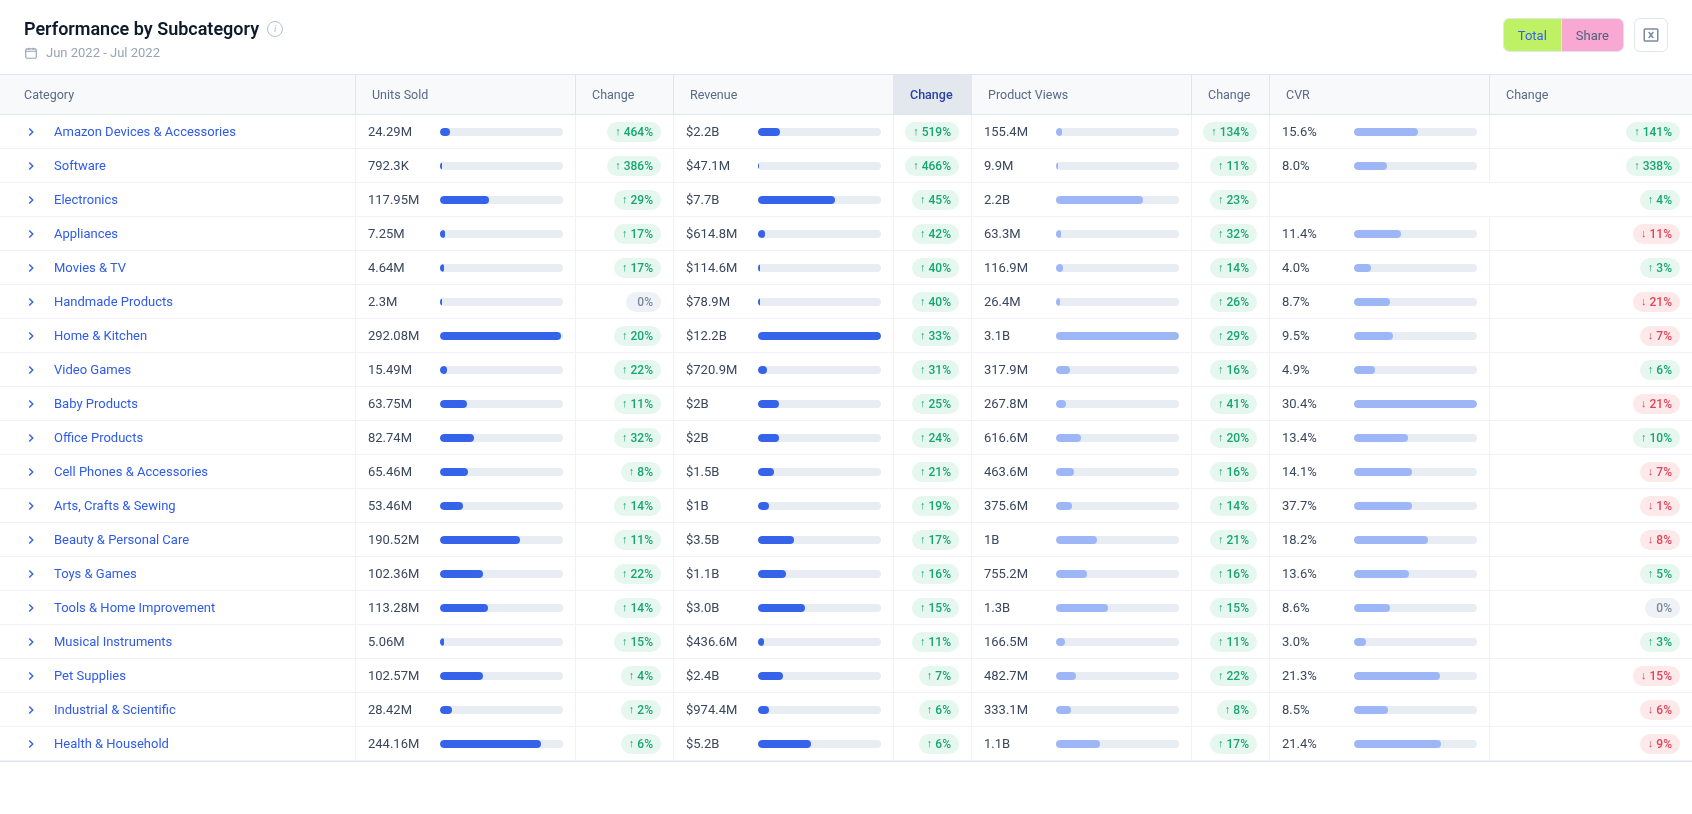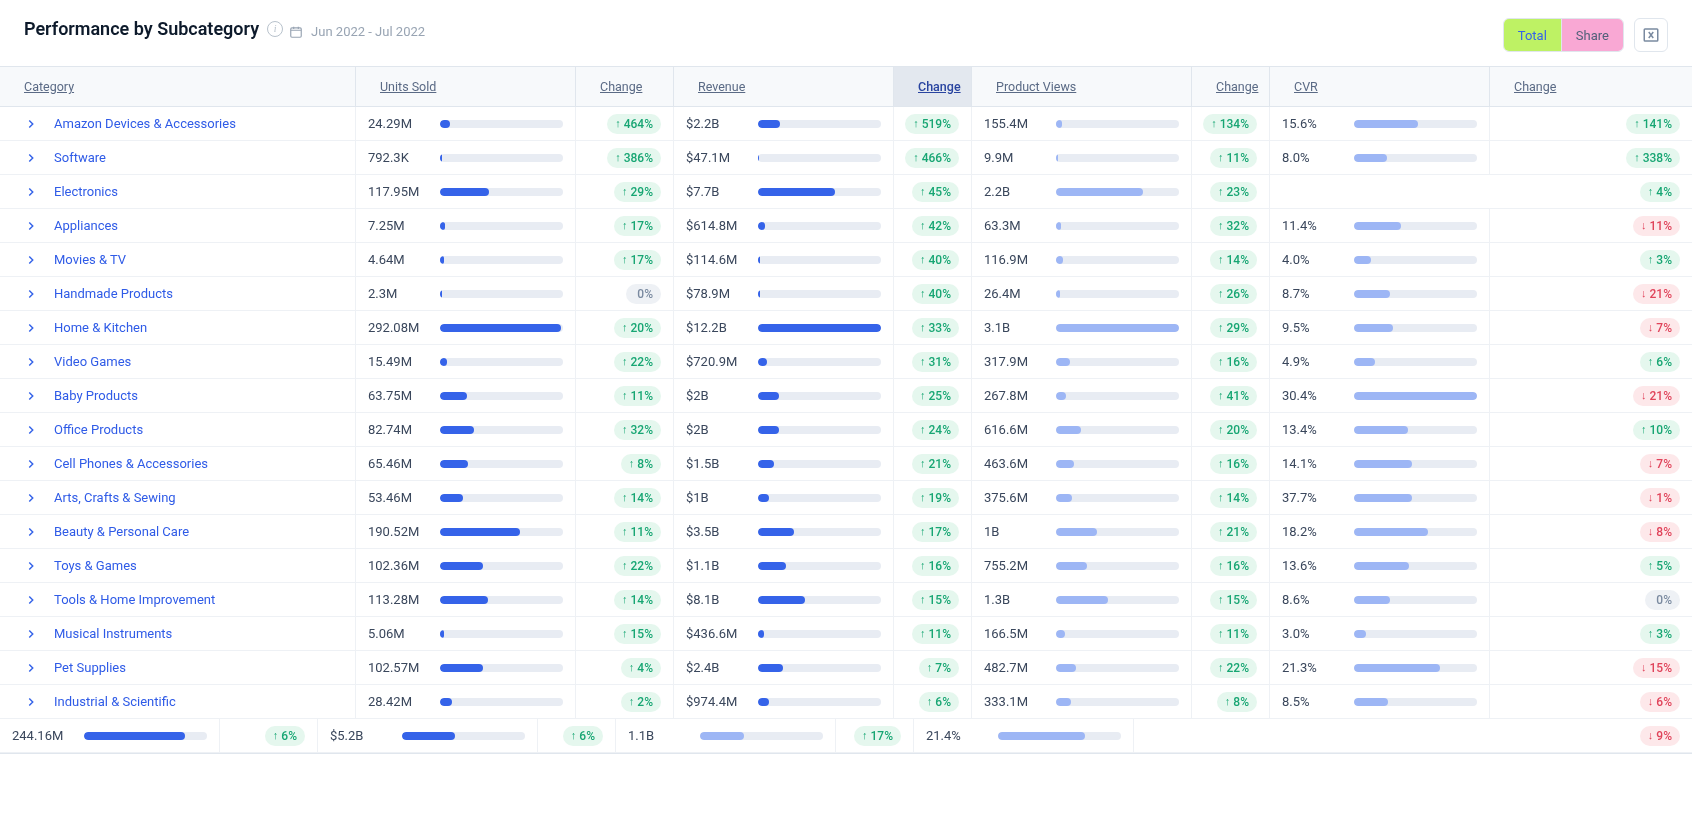--- a/index.html
+++ b/index.html
@@ -19,7 +19,7 @@
     justify-content: space-between;
     padding: 18px 24px 0 24px;
   }
-  .title-block { display: flex; flex-direction: row; gap: 6px; }
+  .title-block { display: flex; flex-direction: column; gap: 6px; }
   .title-row { display: flex; align-items: center; gap: 8px; }
   .title {
     font-size: 18px;

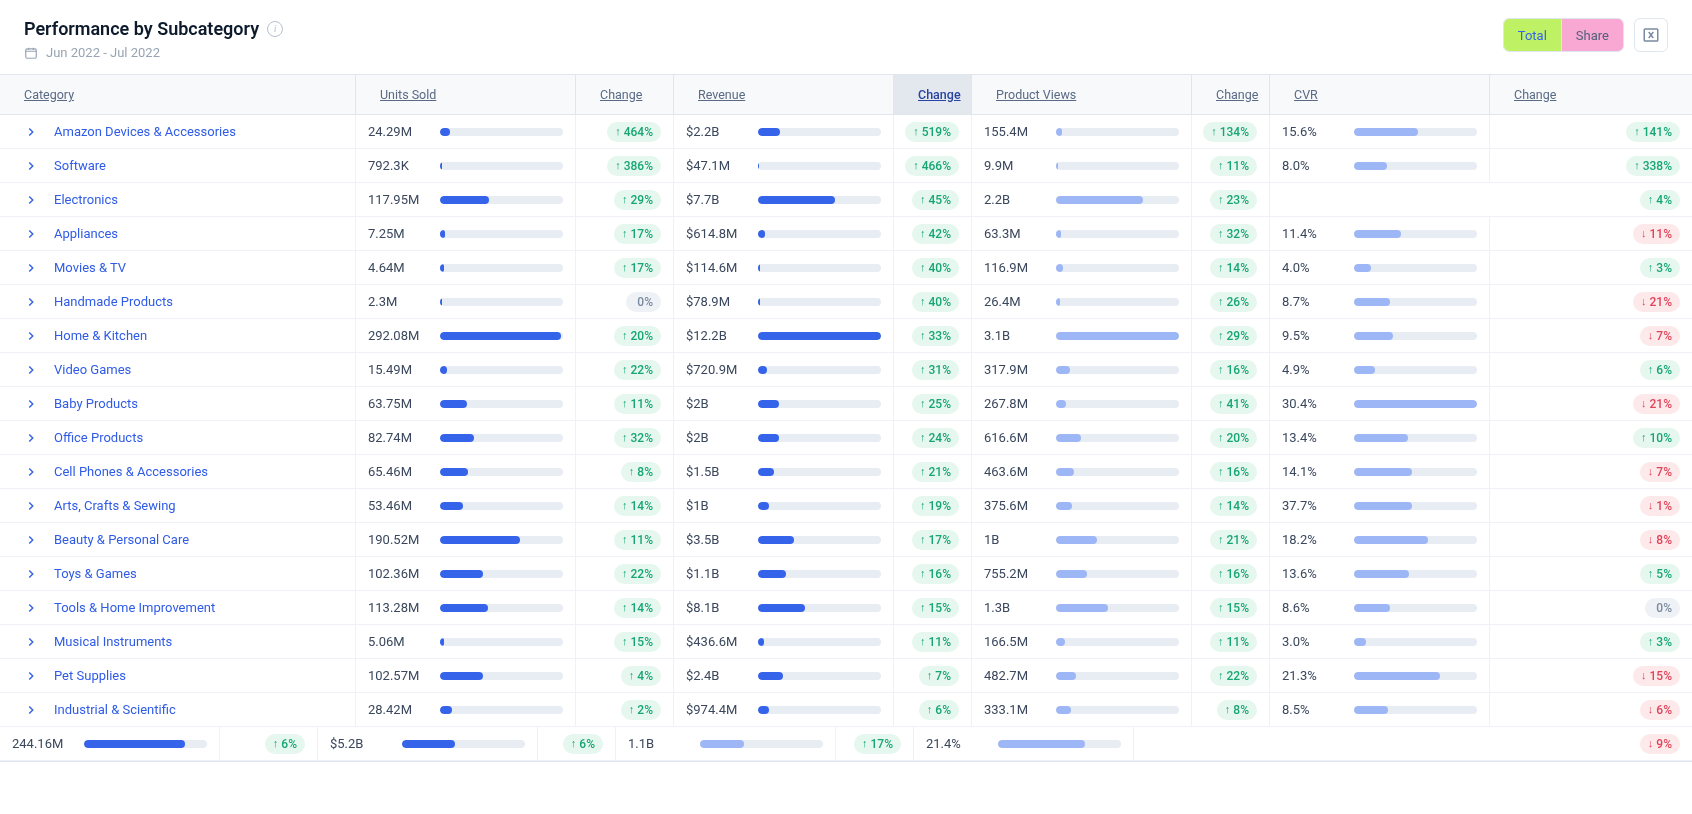--- a/index.html
+++ b/index.html
@@ -82,13 +82,12 @@
   .th {
     display: flex;
     align-items: center;
-    padding: 0 24px;
+    padding: 0 16px;
     color: #5a6a85;
     font-size: 12.5px;
     border-right: 1px solid #e0e6ed;
     user-select: none;
     cursor: pointer;
-    text-decoration: underline;
   }
   .th:last-child { border-right: none; }
   .th.sorted { background: #e3e8ef; color: #2944a0; font-weight: 500; }

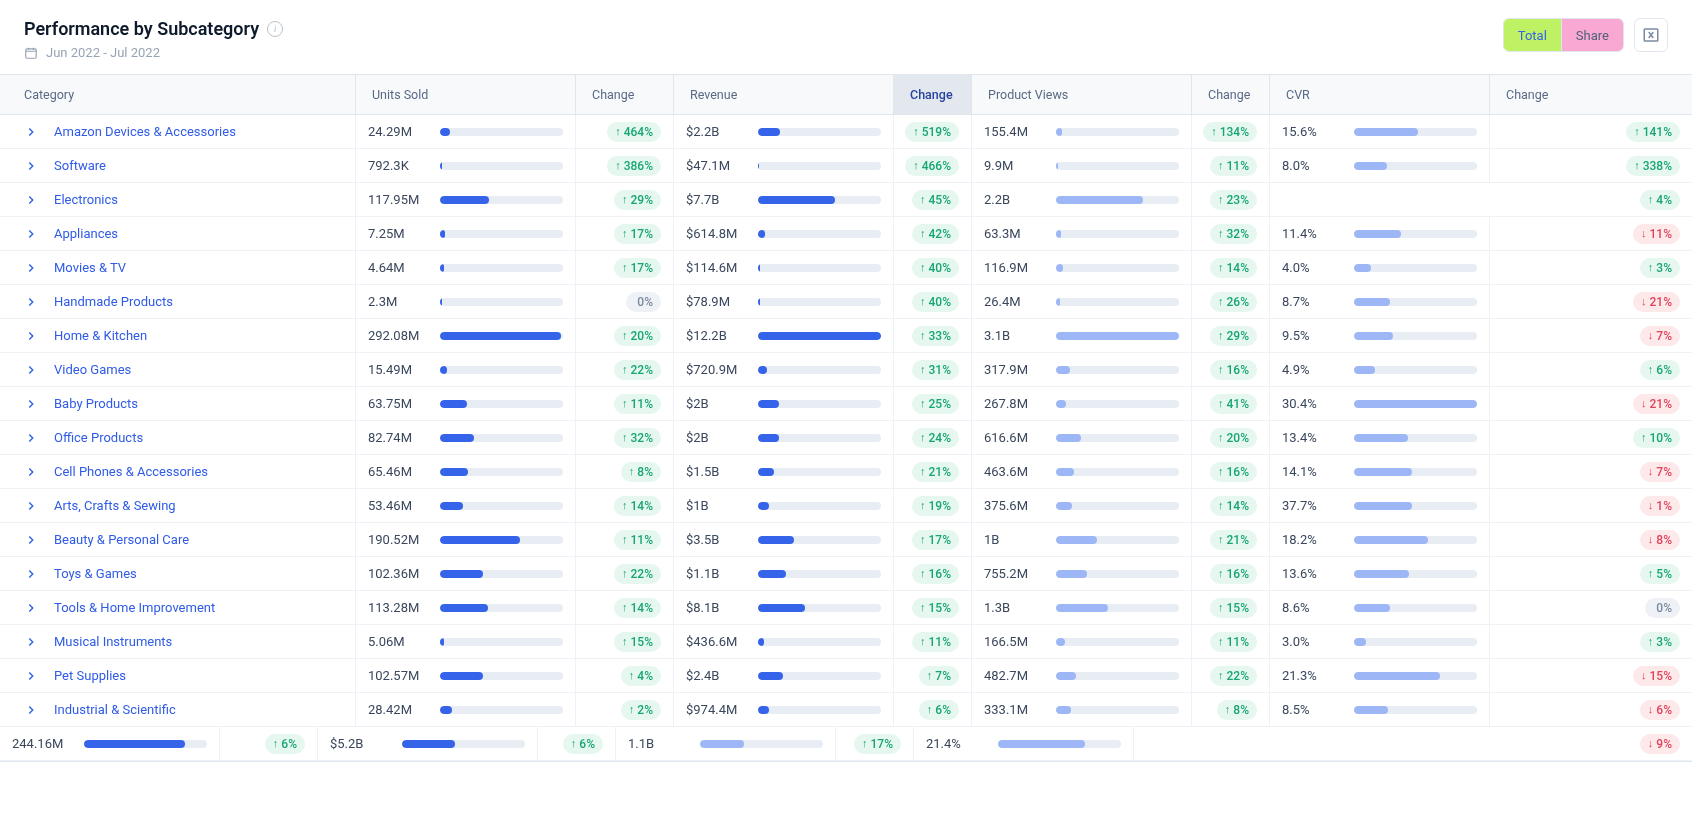--- a/index.html
+++ b/index.html
@@ -948,7 +948,7 @@
           </div>
     <div class="cell col-rev">
             <div class="valbar">
-              <span class="valtext">$8.1B</span>
+              <span class="valtext">$3.0B</span>
               <div class="bar-track">
                 <div class="bar-fill solid" style="width:38%"></div>
               </div>

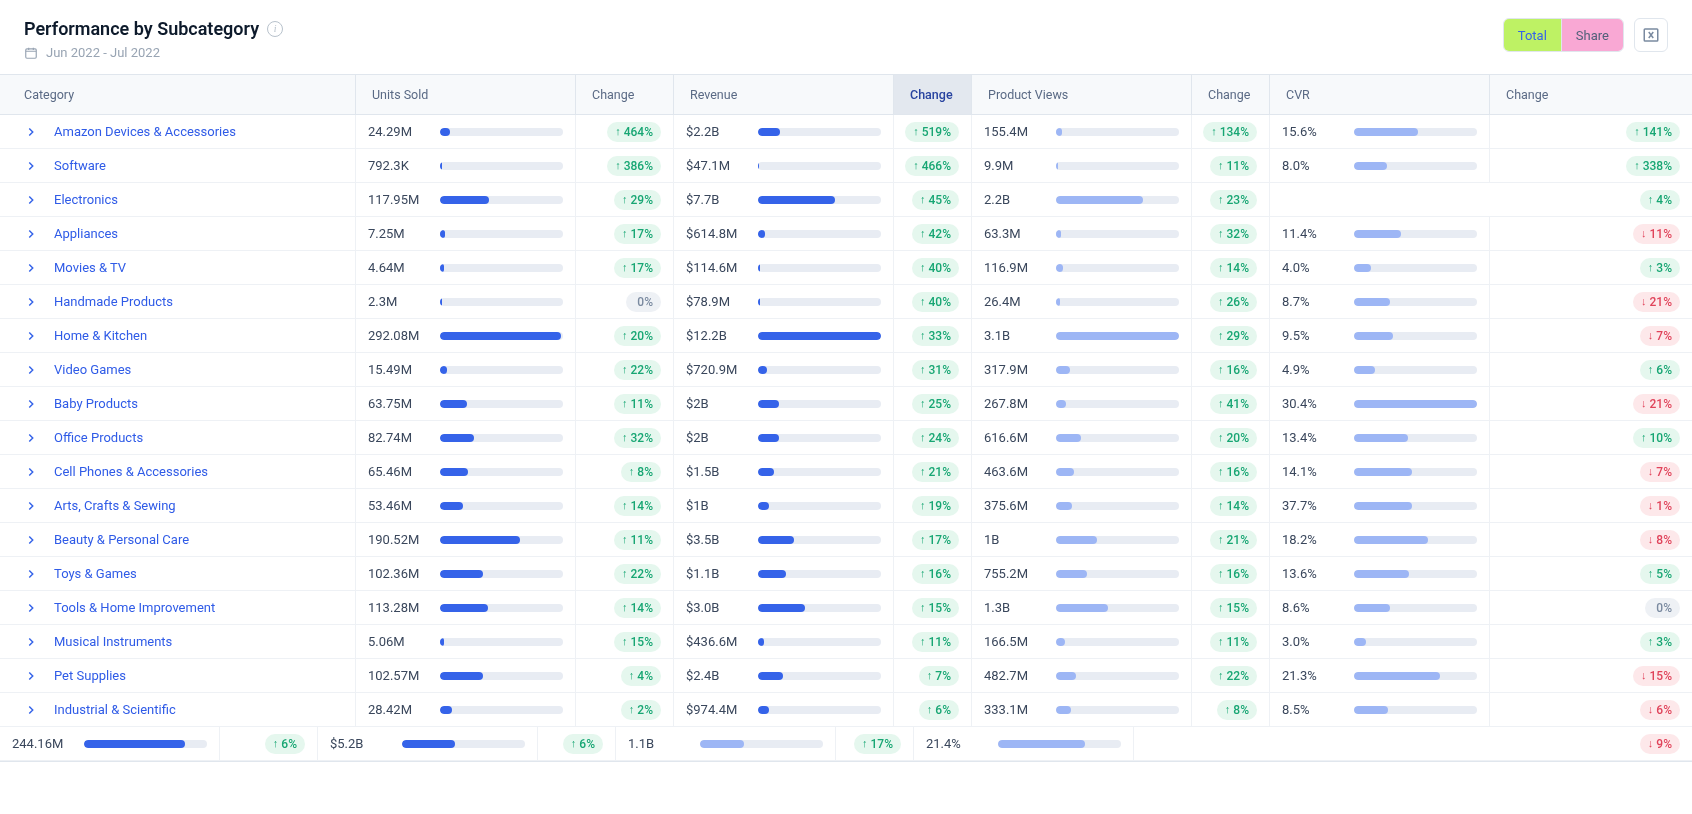--- a/index.html
+++ b/index.html
@@ -1137,6 +1137,12 @@
           </div>
   </div>
         <div class="row">
+    <div class="cell col-cat cat-cell">
+      <svg class="chev" viewBox="0 0 24 24" fill="none" stroke="currentColor" stroke-width="2.5">
+              <path d="M9 6l6 6-6 6"></path>
+            </svg>
+      <span class="cat-link">Health &amp; Household</span>
+    </div>
     <div class="cell col-units">
             <div class="valbar">
               <span class="valtext">244.16M</span>

